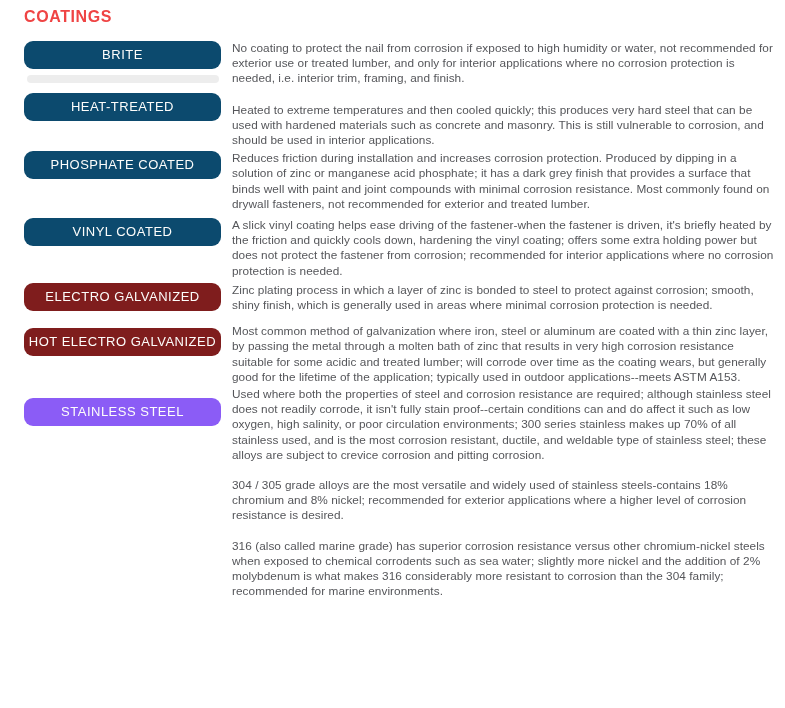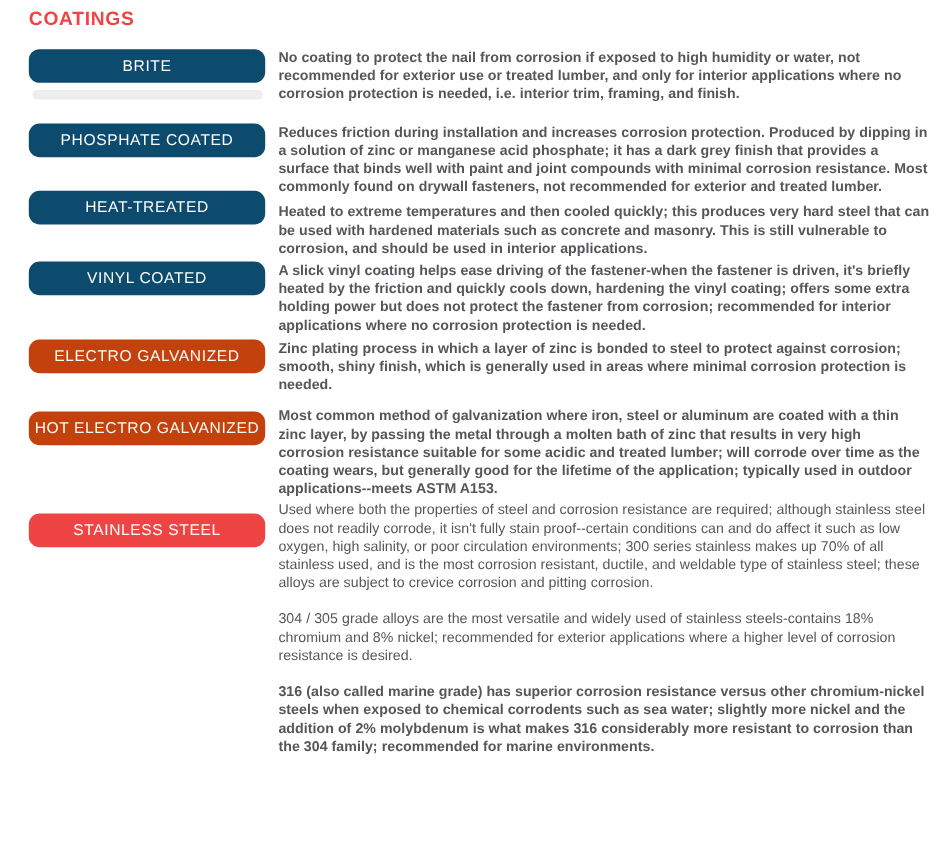--- a/index.html
+++ b/index.html
@@ -67,7 +67,7 @@
     letter-spacing:.05px;
   }
   .desc p { margin:0 0 15px; }
-  .desc p:last-child { margin-bottom:0;font-weight:bold; }
+  .desc p:last-child { margin-bottom:0; }
 </style>
 </head>
 <body>

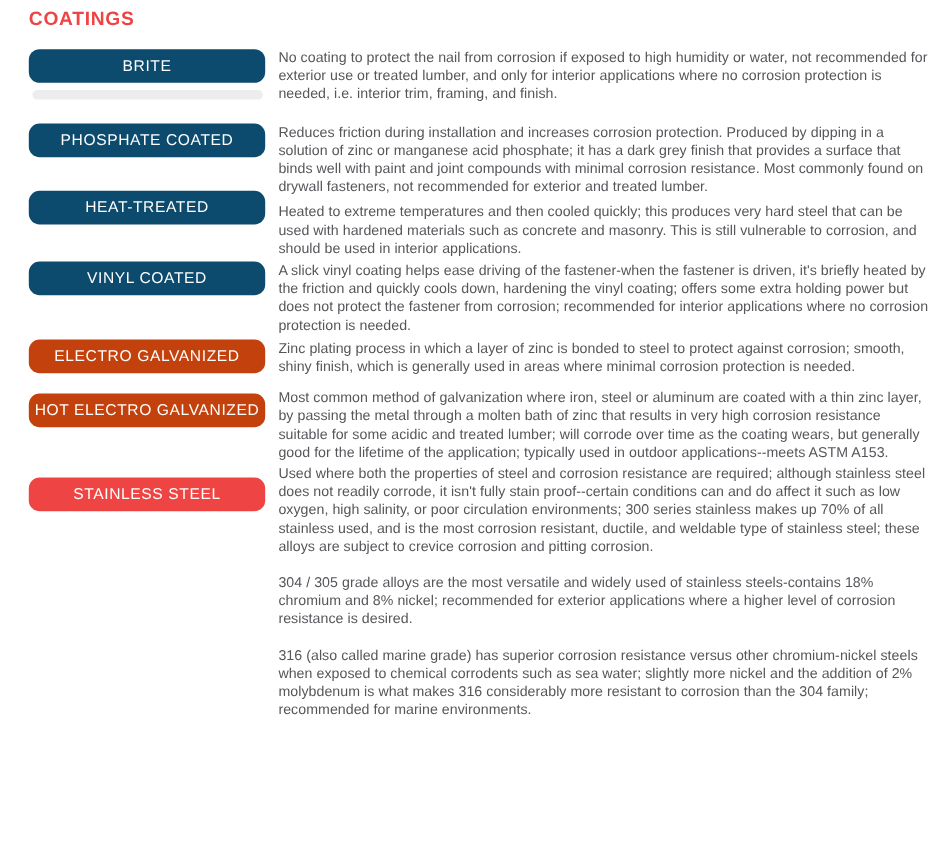--- a/index.html
+++ b/index.html
@@ -86,21 +86,21 @@
     </div>
   </div>
 
+  <div class="row row-2">
+    <div class="badge-col">
+      <span class="badge dark">HEAT-TREATED</span>
+    </div>
+    <div class="desc">
+      <p>Heated to extreme temperatures and then cooled quickly; this produces very hard steel that can be used with hardened materials such as concrete and masonry. This is still vulnerable to corrosion, and should be used in interior applications.</p>
+    </div>
+  </div>
+
   <div class="row row-3">
     <div class="badge-col">
       <span class="badge dark">PHOSPHATE COATED</span>
     </div>
     <div class="desc">
       <p>Reduces friction during installation and increases corrosion protection. Produced by dipping in a solution of zinc or manganese acid phosphate; it has a dark grey finish that provides a surface that binds well with paint and joint compounds with minimal corrosion resistance. Most commonly found on drywall fasteners, not recommended for exterior and treated lumber.</p>
-    </div>
-  </div>
-
-  <div class="row row-2">
-    <div class="badge-col">
-      <span class="badge dark">HEAT-TREATED</span>
-    </div>
-    <div class="desc">
-      <p>Heated to extreme temperatures and then cooled quickly; this produces very hard steel that can be used with hardened materials such as concrete and masonry. This is still vulnerable to corrosion, and should be used in interior applications.</p>
     </div>
   </div>
 

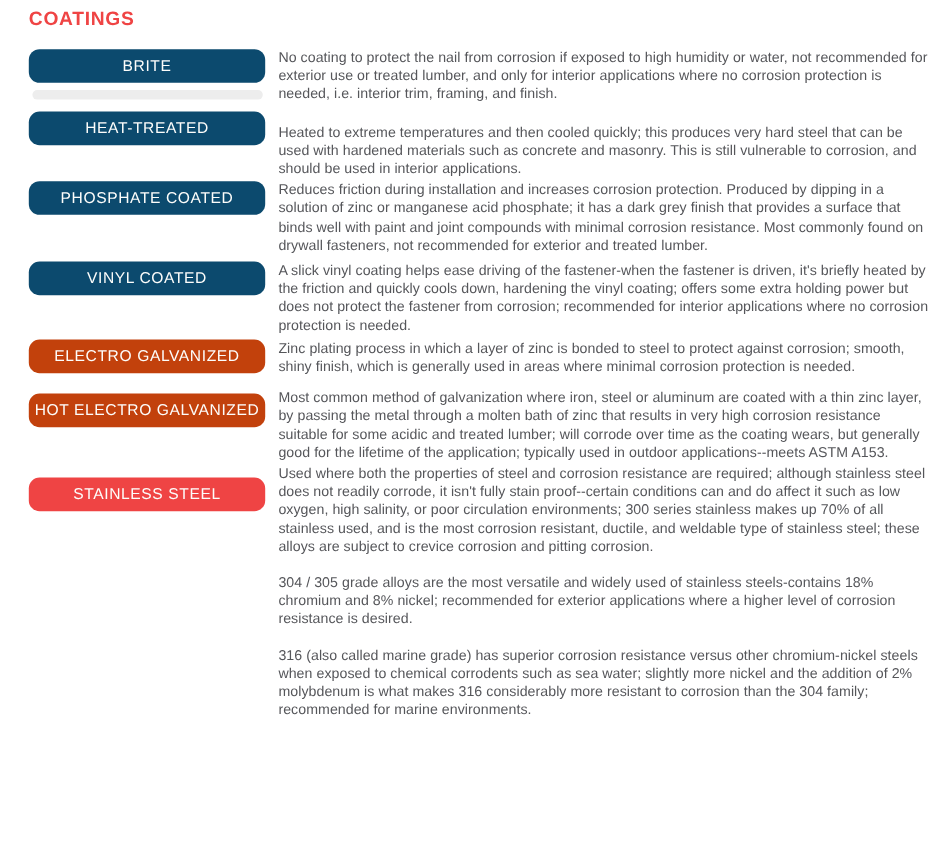--- a/index.html
+++ b/index.html
@@ -42,7 +42,7 @@
     line-height:14px;
   }
   .badge.dark   { background:#0c4a6e; }
-  .badge.orange { background:#c2410c; }
+  .badge.orange { background:#7f1d1d; }
   .badge.gray   { background:#ef4444; }
 
   

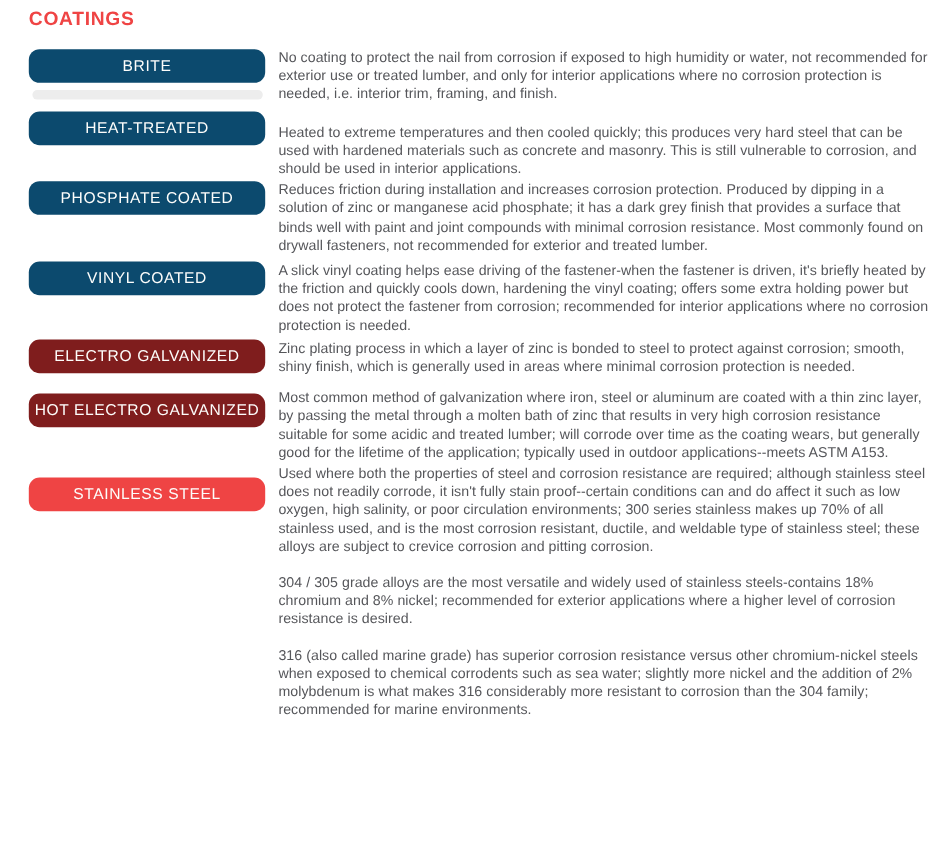--- a/index.html
+++ b/index.html
@@ -43,7 +43,7 @@
   }
   .badge.dark   { background:#0c4a6e; }
   .badge.orange { background:#7f1d1d; }
-  .badge.gray   { background:#ef4444; }
+  .badge.gray   { background:#8b5cf6; }
 
   
   .row-2 .badge { margin-top:-10px; }

